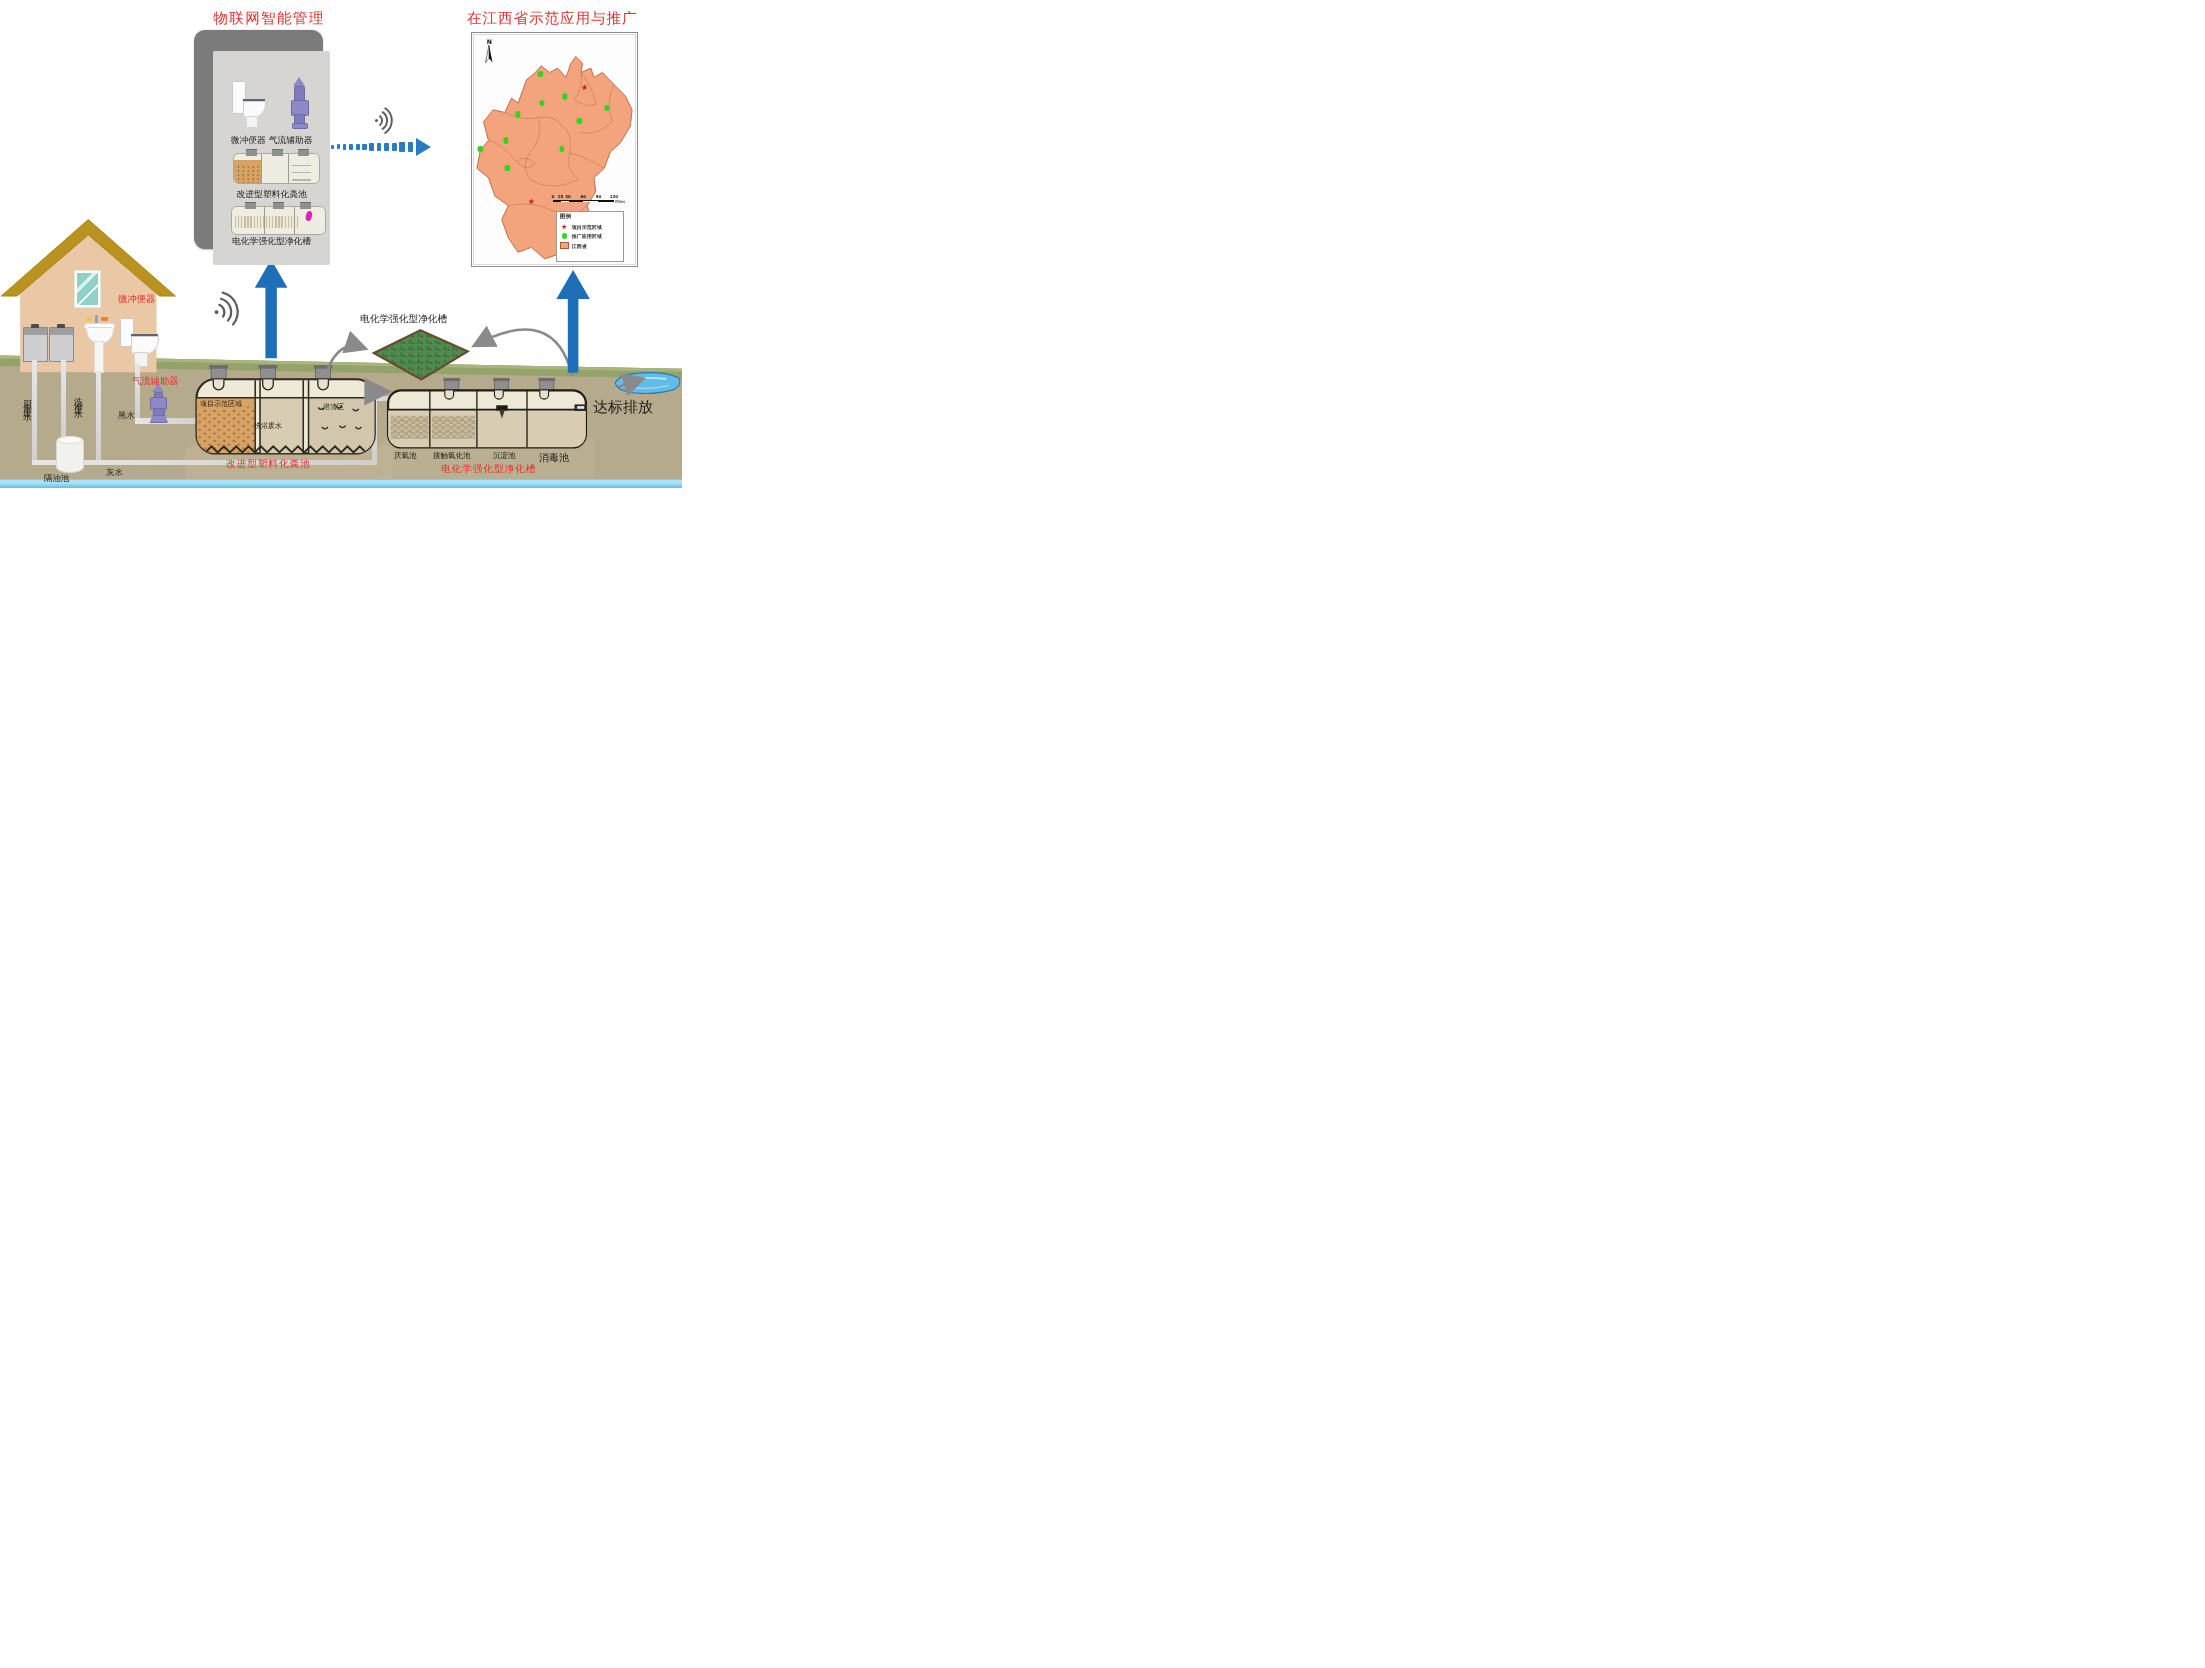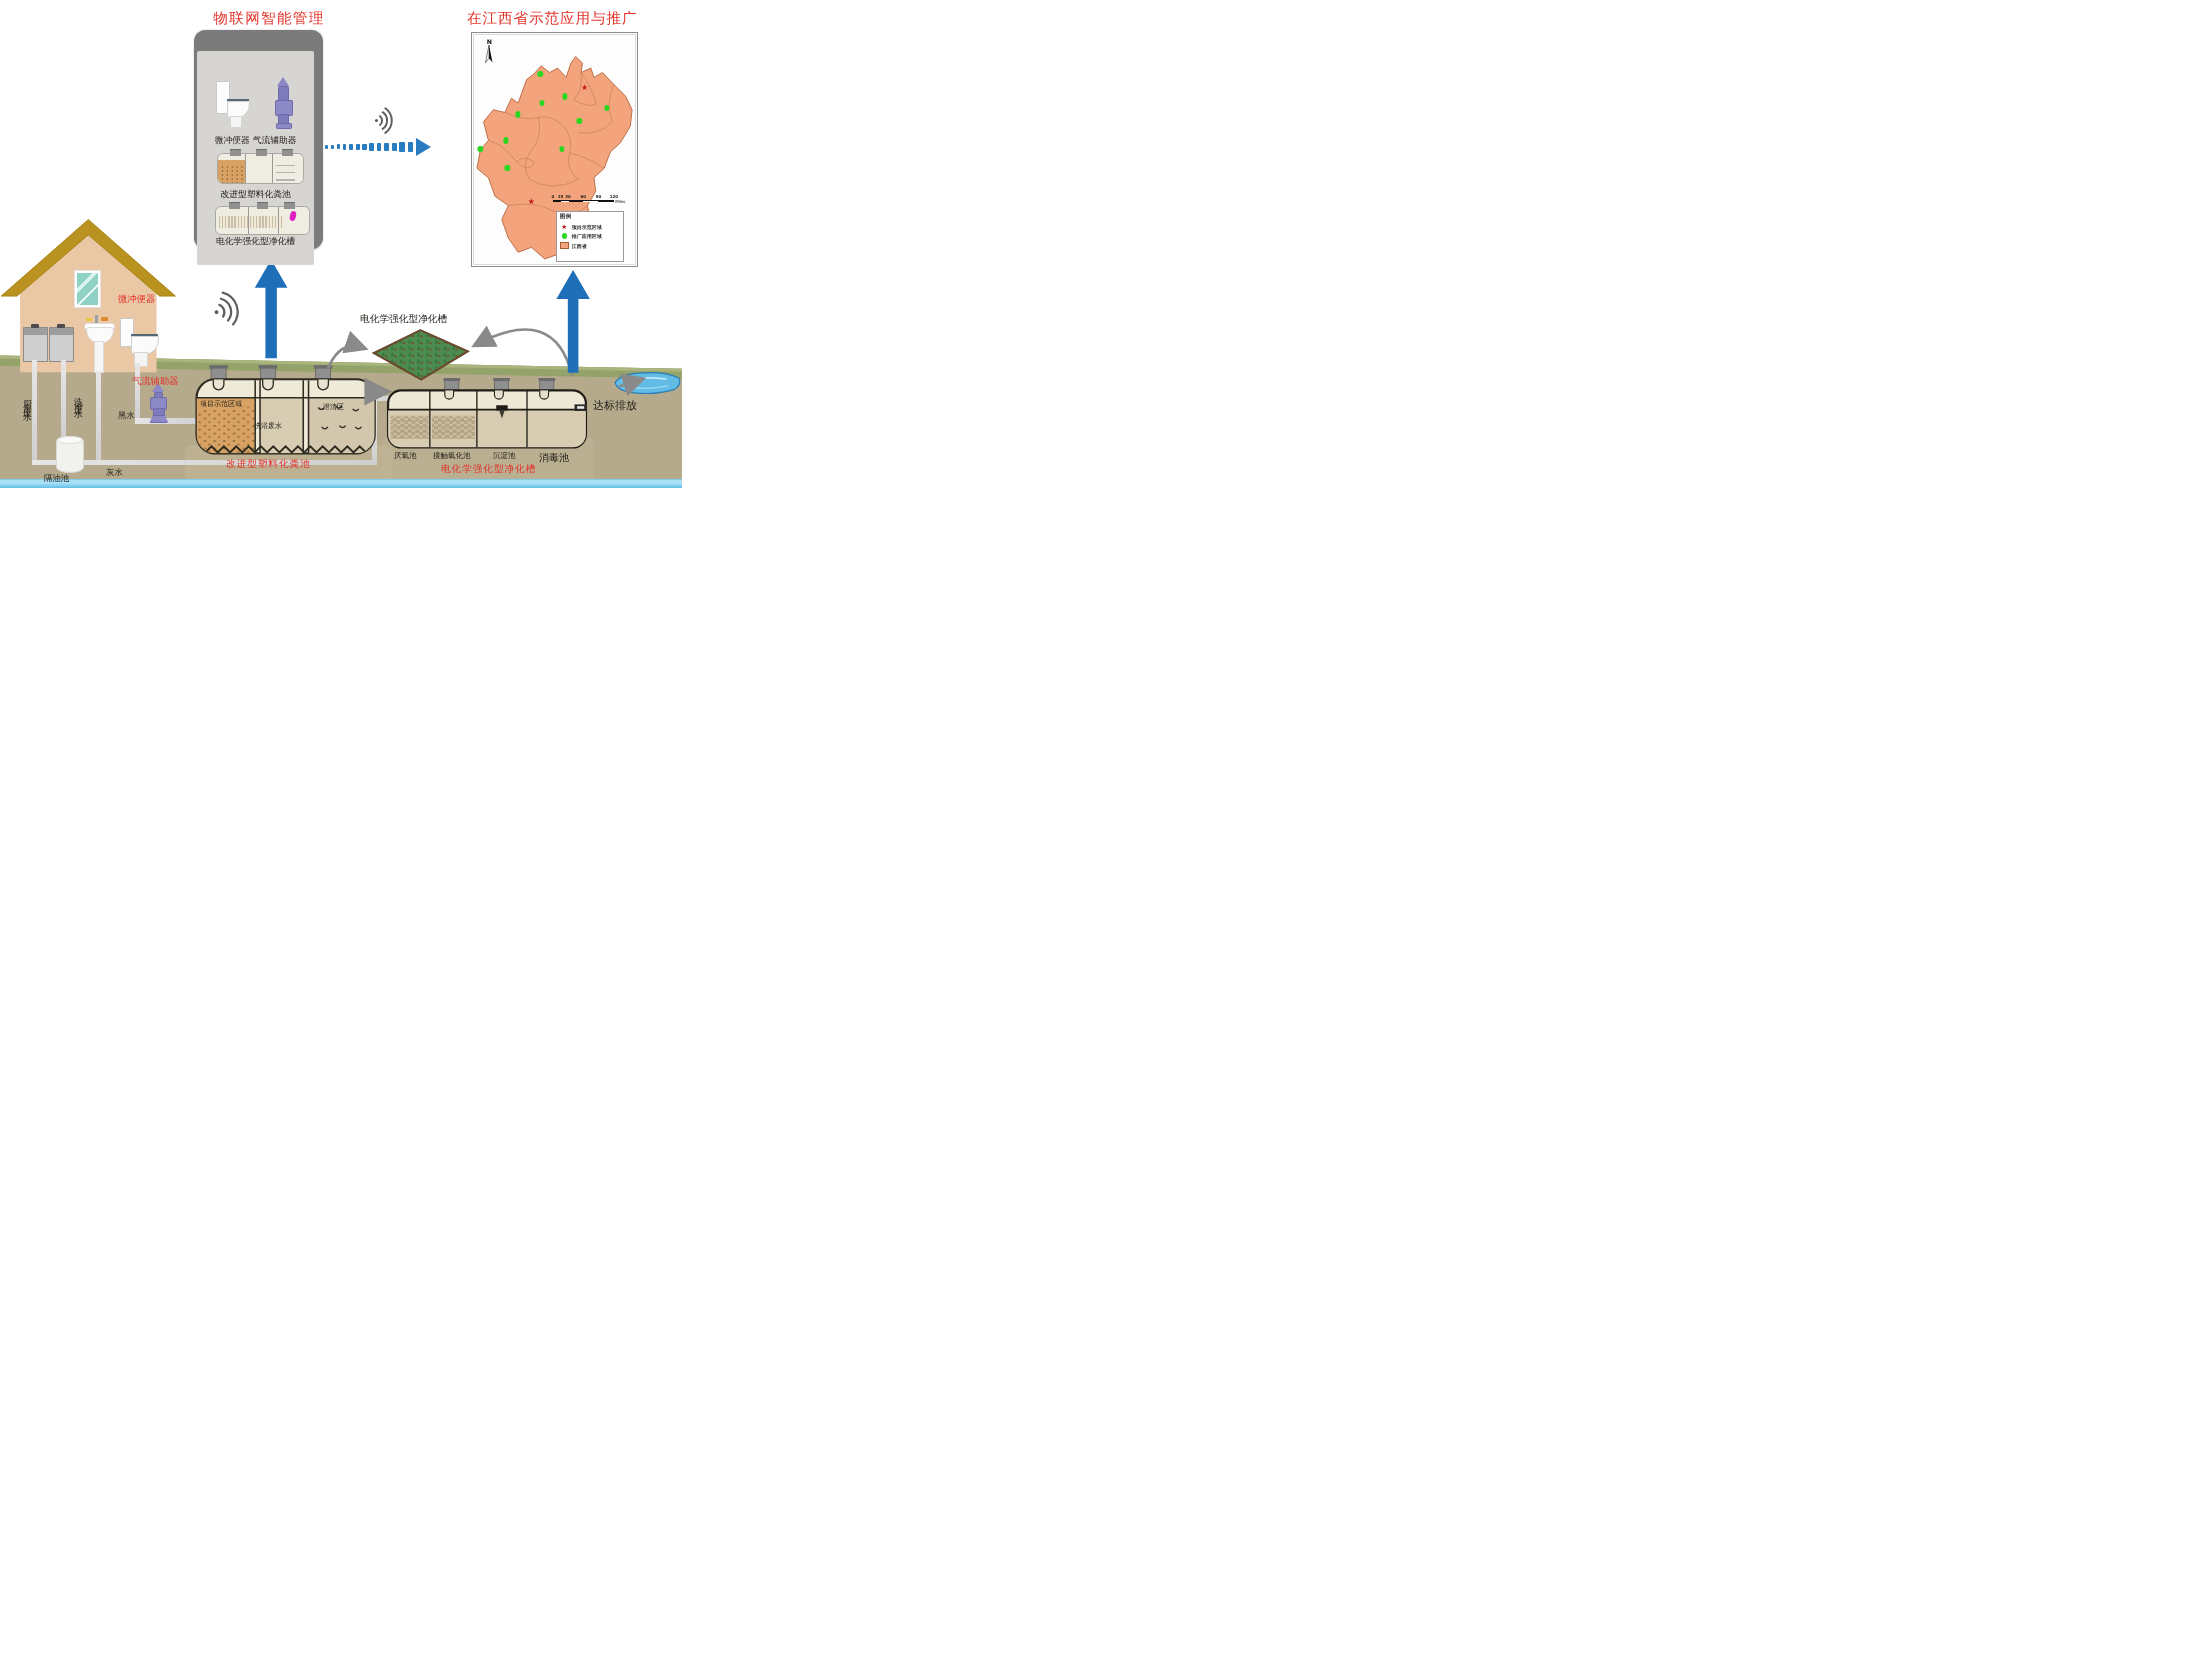--- a/index.html
+++ b/index.html
@@ -11,7 +11,7 @@
   .vtext{writing-mode:vertical-rl;text-orientation:upright;letter-spacing:4px;}
   
   .phone{left:194px;top:30px;width:129px;height:219px;background:#7b7b7b;border-radius:11.5px;box-shadow:0 0.9px 1.8px rgba(0,0,0,.25);}
-  .phone-screen{left:3px;top:21px;width:117px;height:214px;background:#d6d5d2;border-radius:1.8px;position:absolute;height:214px;}
+  .phone-screen{left:19px;top:21px;width:117px;height:214px;background:#d6d5d2;border-radius:1.8px;position:absolute;height:214px;}
   .phone .phone-screen{height:214px;top:21px;}
   
   .toilet-tank{background:#fdfdfd;border:0.4px solid #c8c8c8;border-radius:1.3px;}

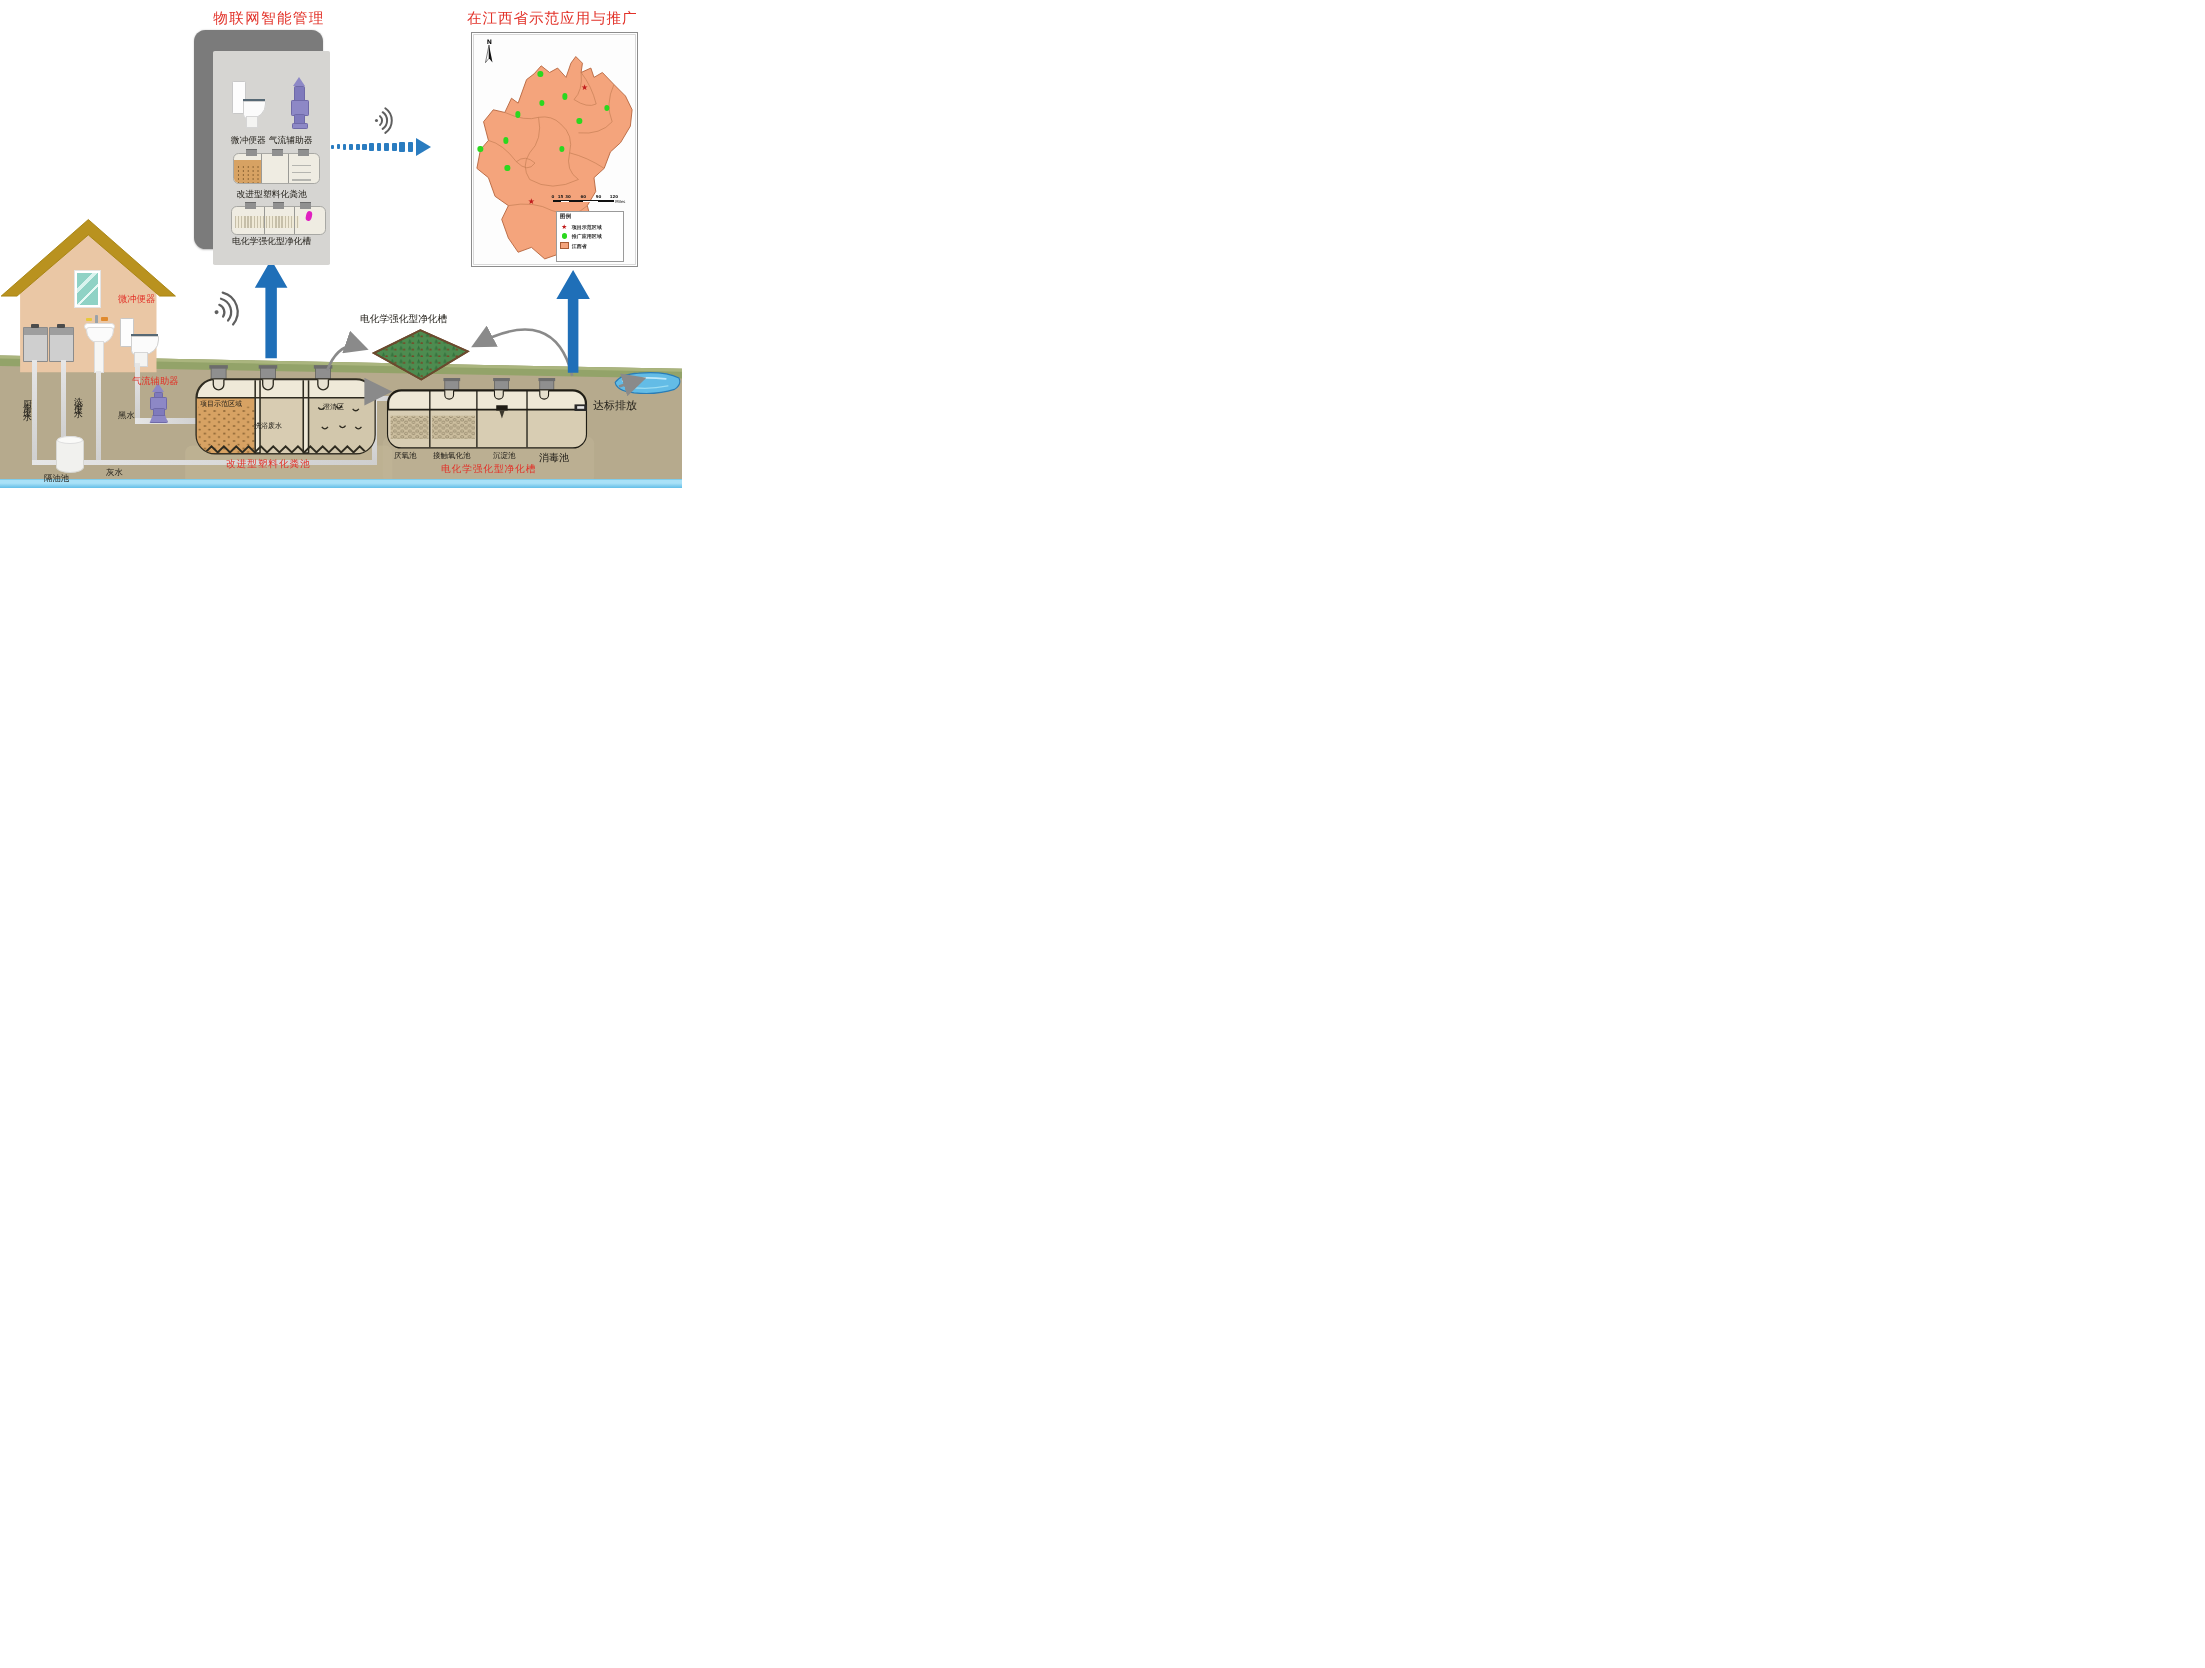--- a/index.html
+++ b/index.html
@@ -250,7 +250,7 @@
   <div class="abs lbl" style="left:539px;top:451px;font-size:10px;">消毒池</div>
   <div class="abs lbl red" style="left:441px;top:463px;font-size:9.7px;letter-spacing:0.9px;">电化学强化型净化槽</div>
 
-  <div class="abs lbl" style="left:593px;top:398px;font-size:11px;">达标排放</div>
+  <div class="abs lbl" style="left:593px;top:398px;font-size:15px;">达标排放</div>
 
   <svg class="abs" style="left:362px;top:325px;width:115px;height:58px;" viewBox="0 0 260 132">
     <defs>

